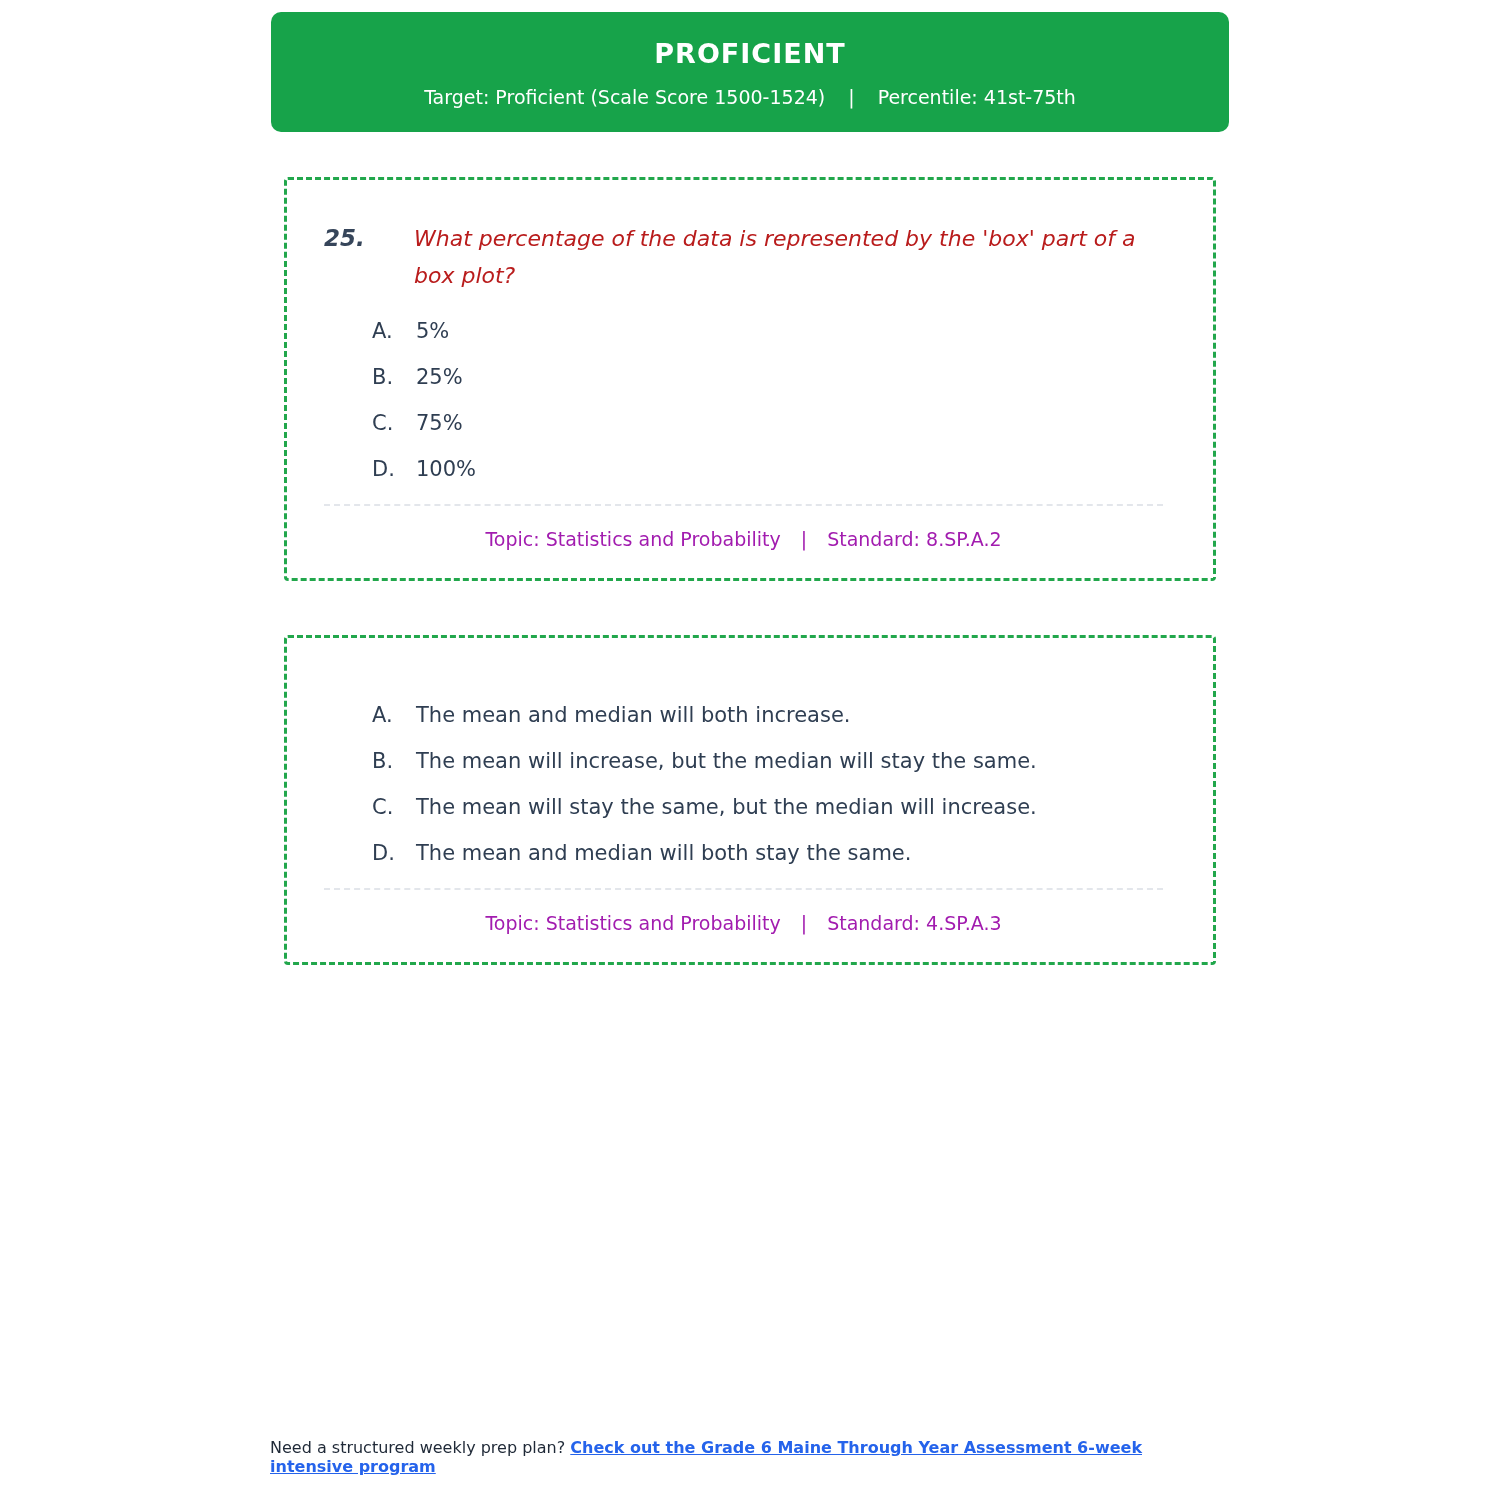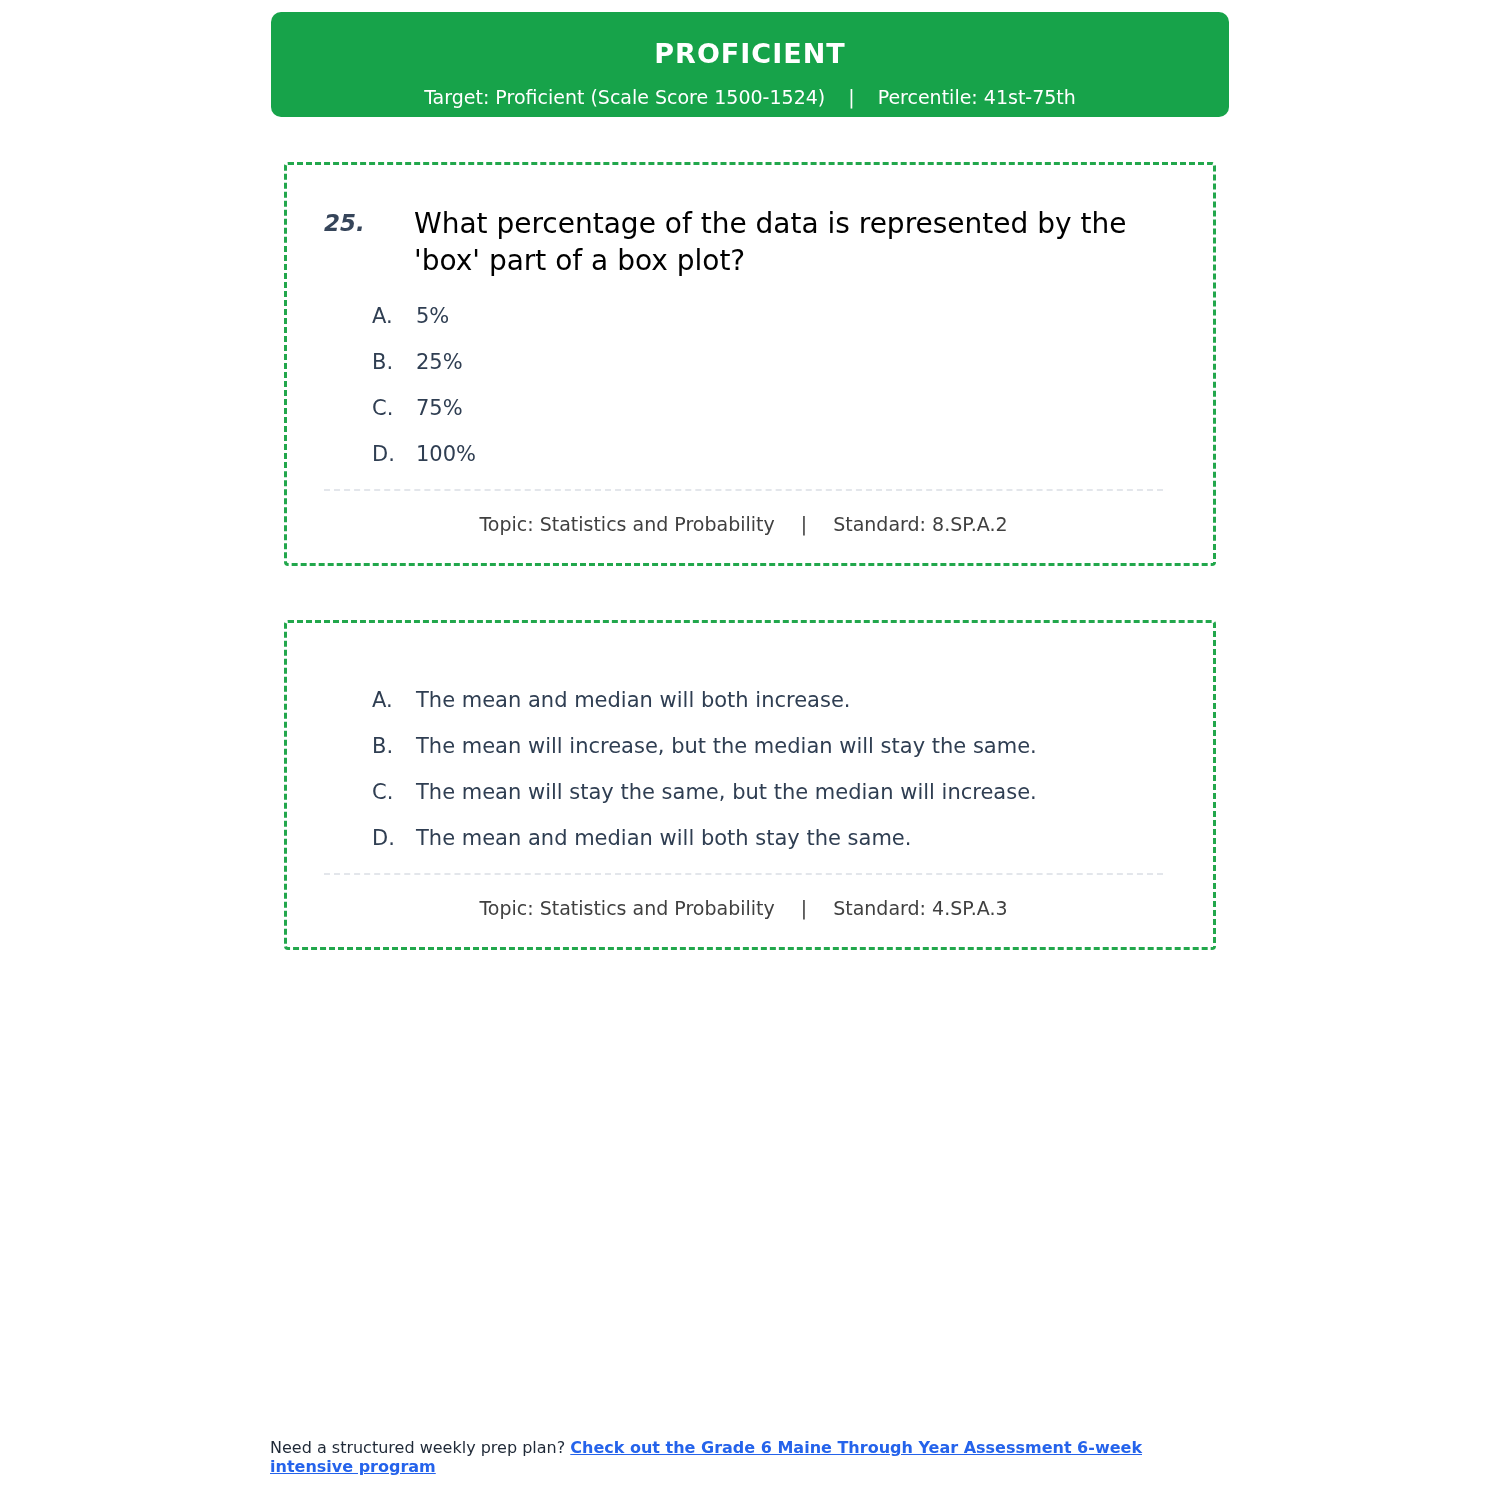--- a/index.html
+++ b/index.html
@@ -24,7 +24,7 @@
     border-radius: 10px;
     color: #ffffff;
     text-align: center;
-    padding: 26px 20px 9px 20px;
+    padding: 26px 20px 24px 20px;
   }
   .banner-title {
     font-size: 27px;

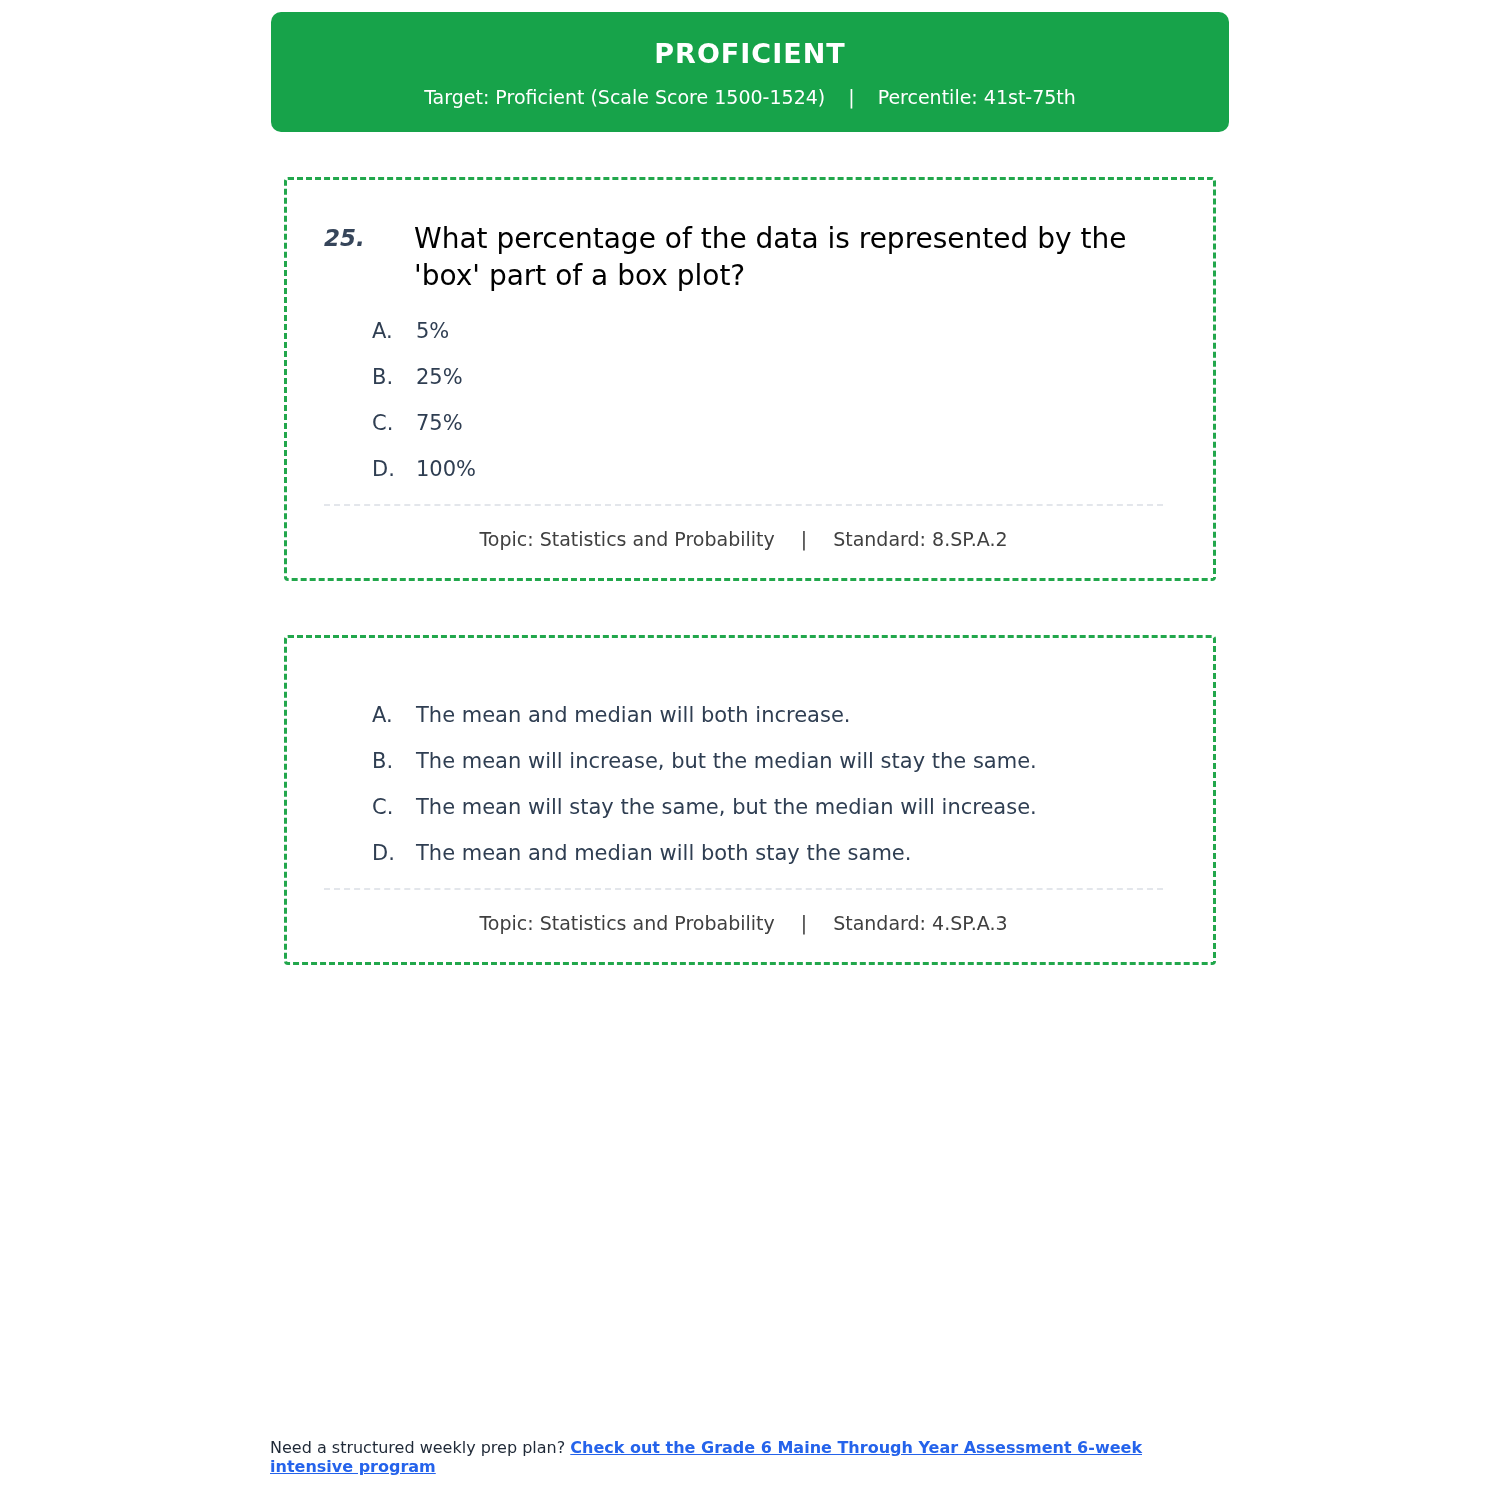--- a/index.html
+++ b/index.html
@@ -67,9 +67,10 @@
   }
   .q-text {
     flex: 1;
-    font-size: 28px;
+    font-size: 22px;
     line-height: 37px;
-    color: #000000;
+    color: #b91c1c;
+    font-style: italic;
   }
 
   .options {

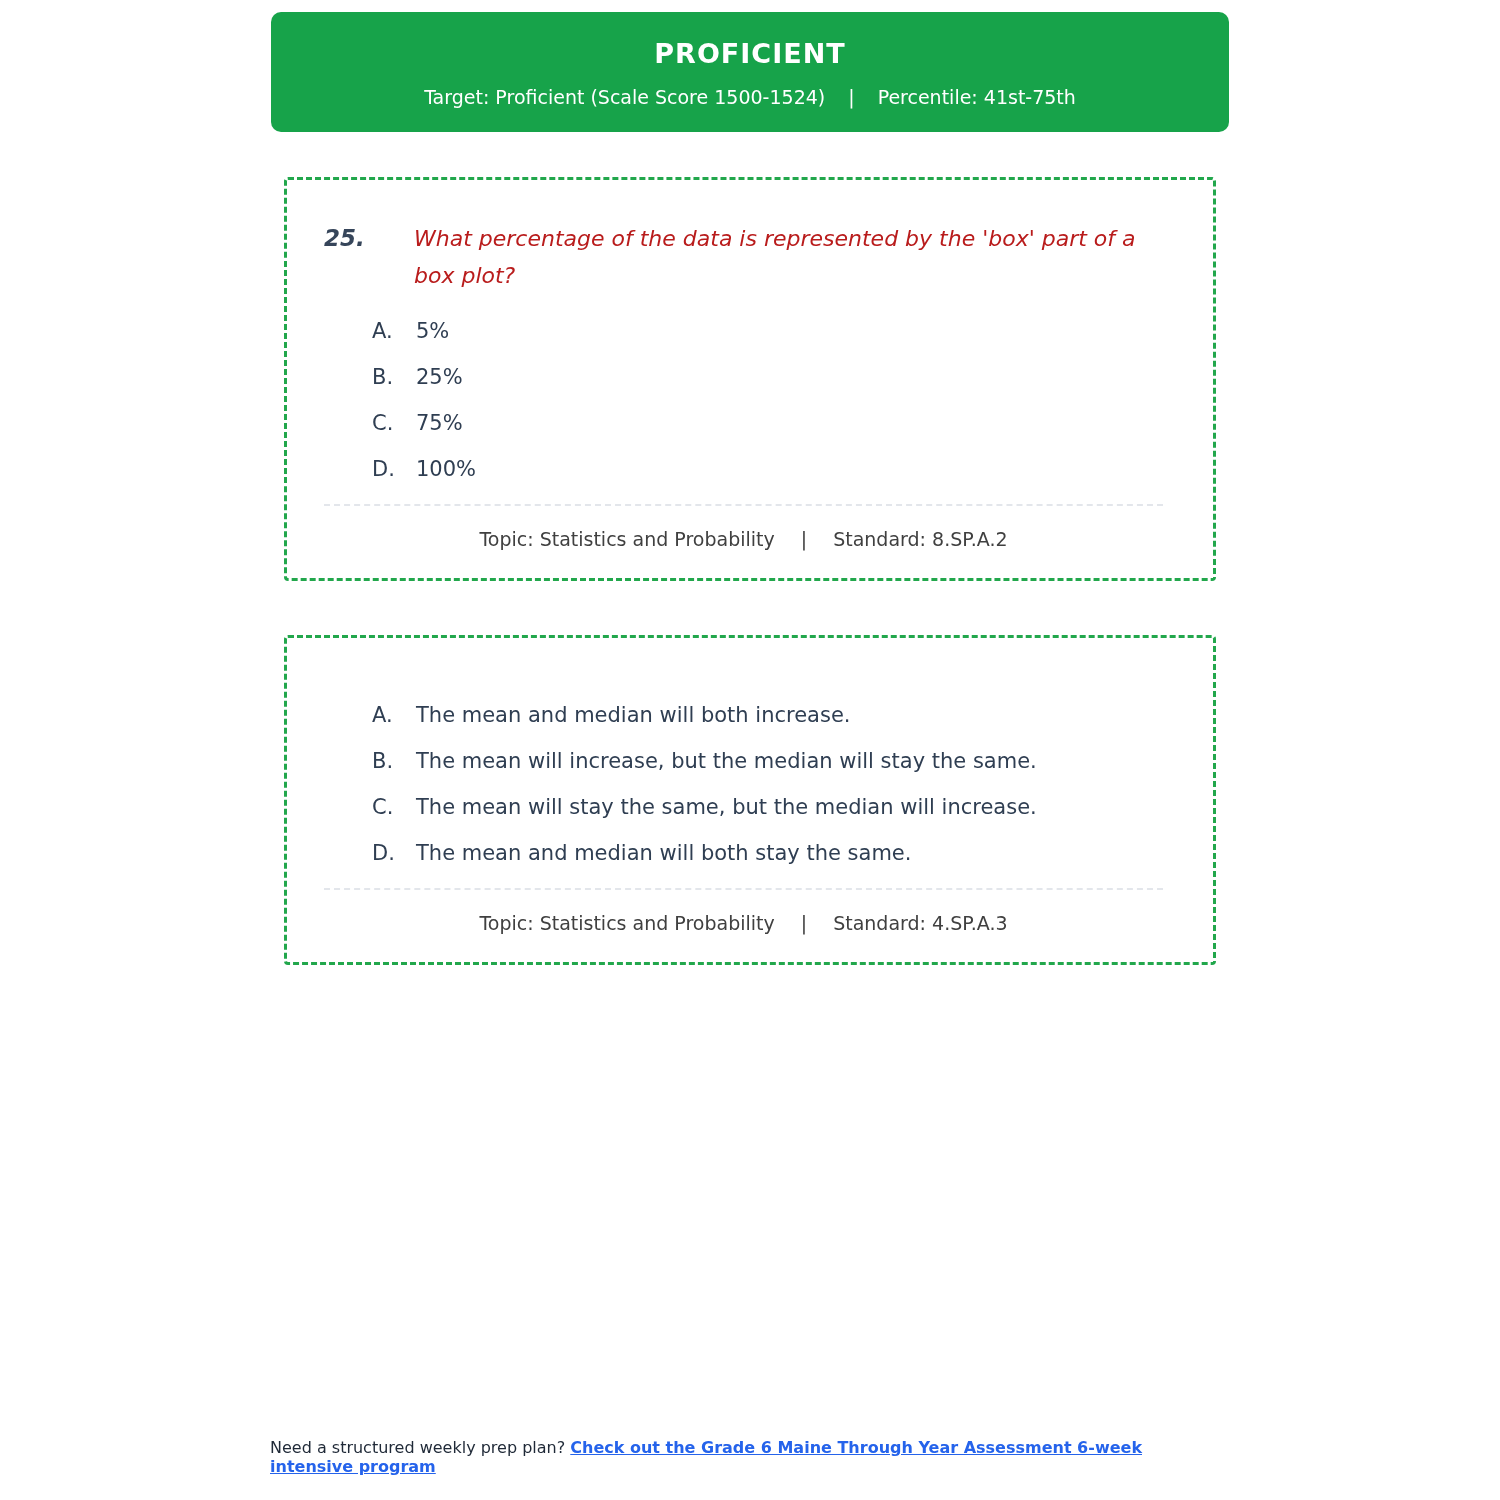--- a/index.html
+++ b/index.html
@@ -99,10 +99,10 @@
     margin-top: 22px;
     text-align: center;
     font-size: 19px;
-    color: #404040;
+    color: #a21caf;
     display: flex;
     justify-content: center;
-    gap: 26px;
+    gap: 20px;
     align-items: flex-end;
   }
 

